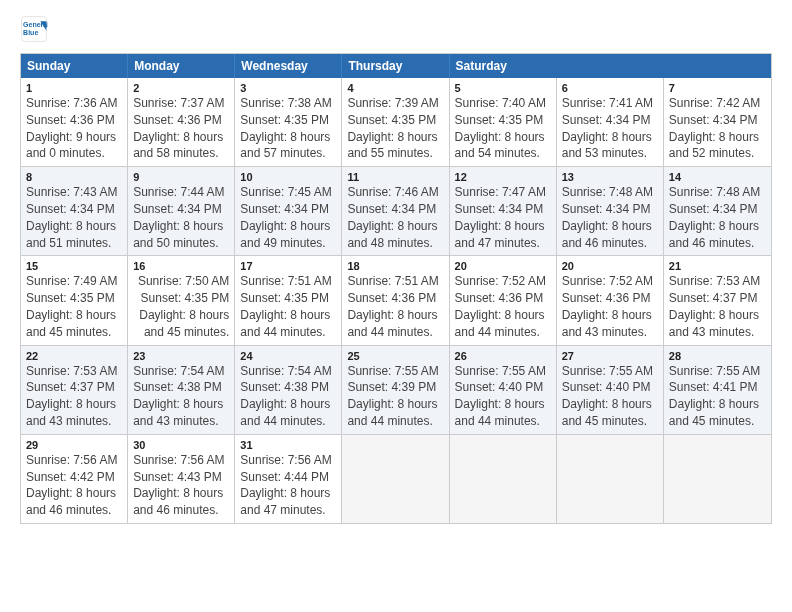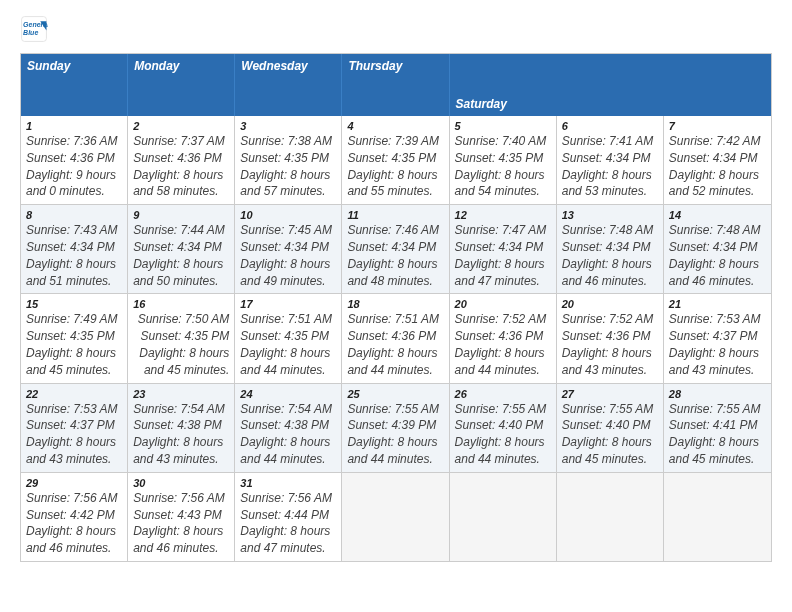--- a/index.html
+++ b/index.html
@@ -16,7 +16,6 @@
       padding: 15px 20px 6px 20px;
       display: flex;
       flex-direction: column;
-      font-style: italic;
     }
     .header {
       display: flex;

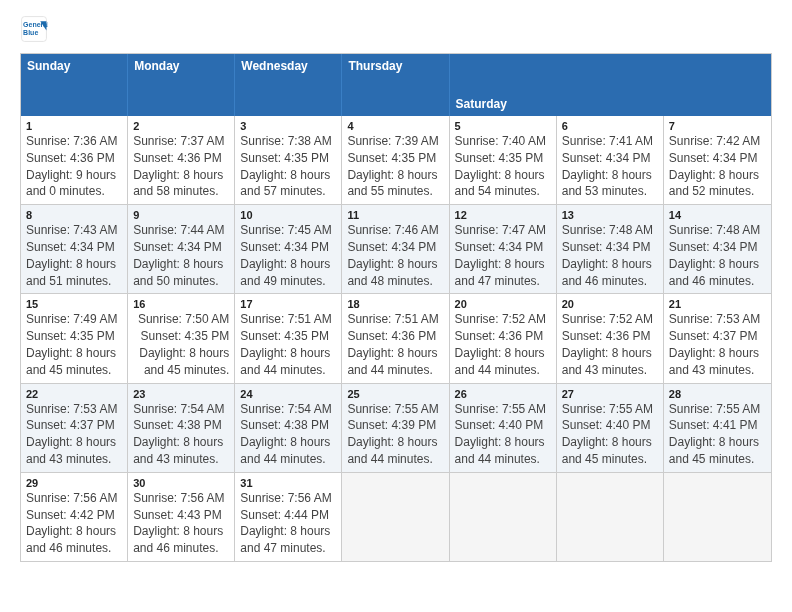--- a/index.html
+++ b/index.html
@@ -66,7 +66,6 @@
     }
     .cal-header-cell:last-child {
       border-right: none;
-      margin-top: 38px;
     }
     .cal-body {
       display: flex;

